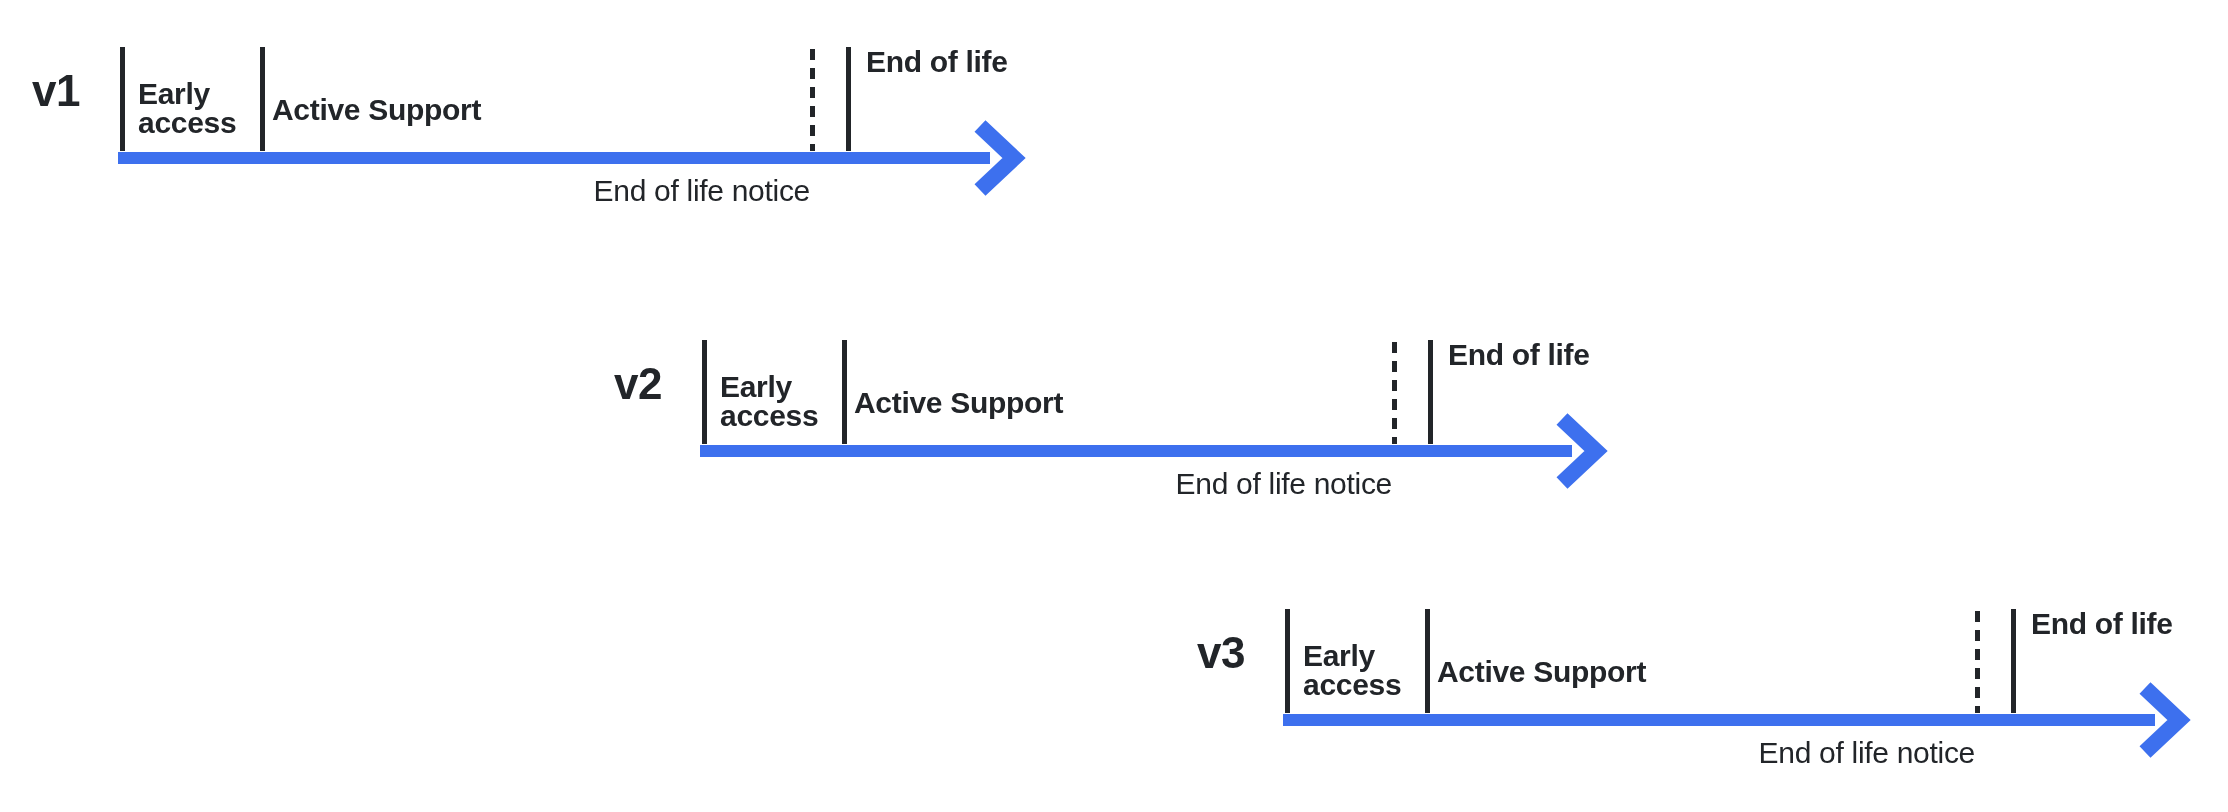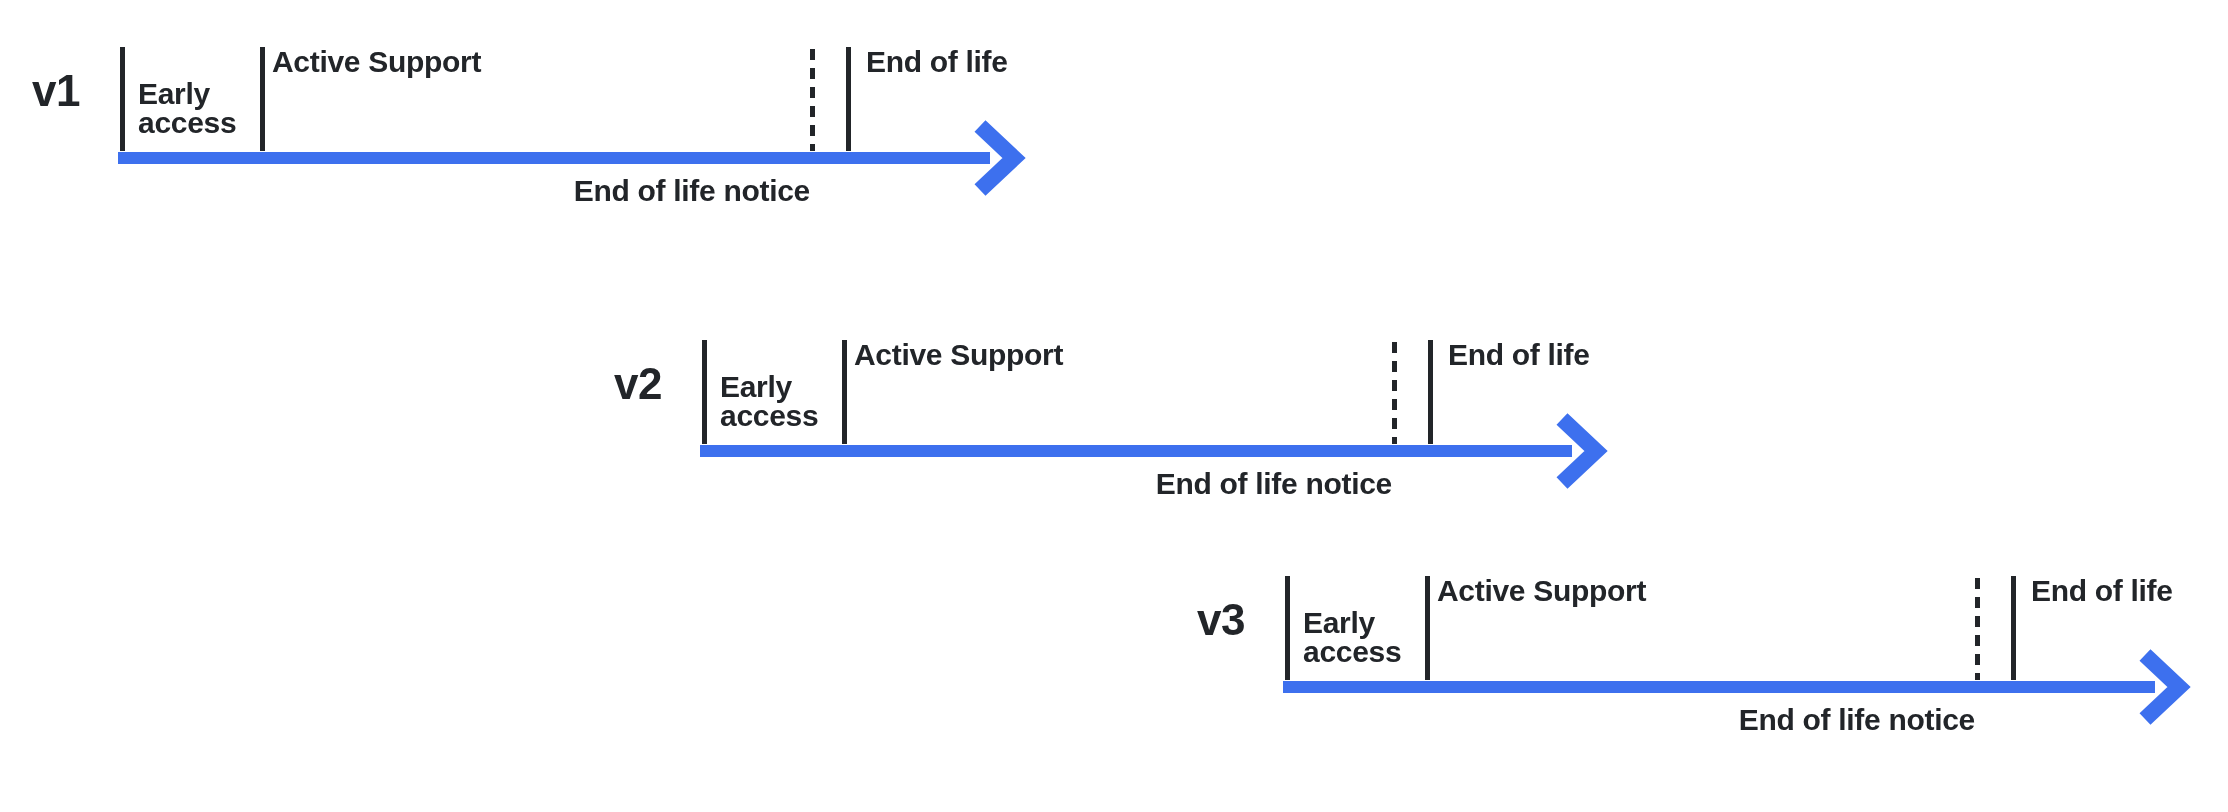--- a/index.html
+++ b/index.html
@@ -56,7 +56,7 @@
     white-space: normal;
     margin-top: 32px;
   }
-  .phase-label.active { left: 152px; }
+  .phase-label.active { left: 152px; margin-top: 48px; }
   .phase-label.eol    { left: 746px; }
   .notice {
     position: absolute;

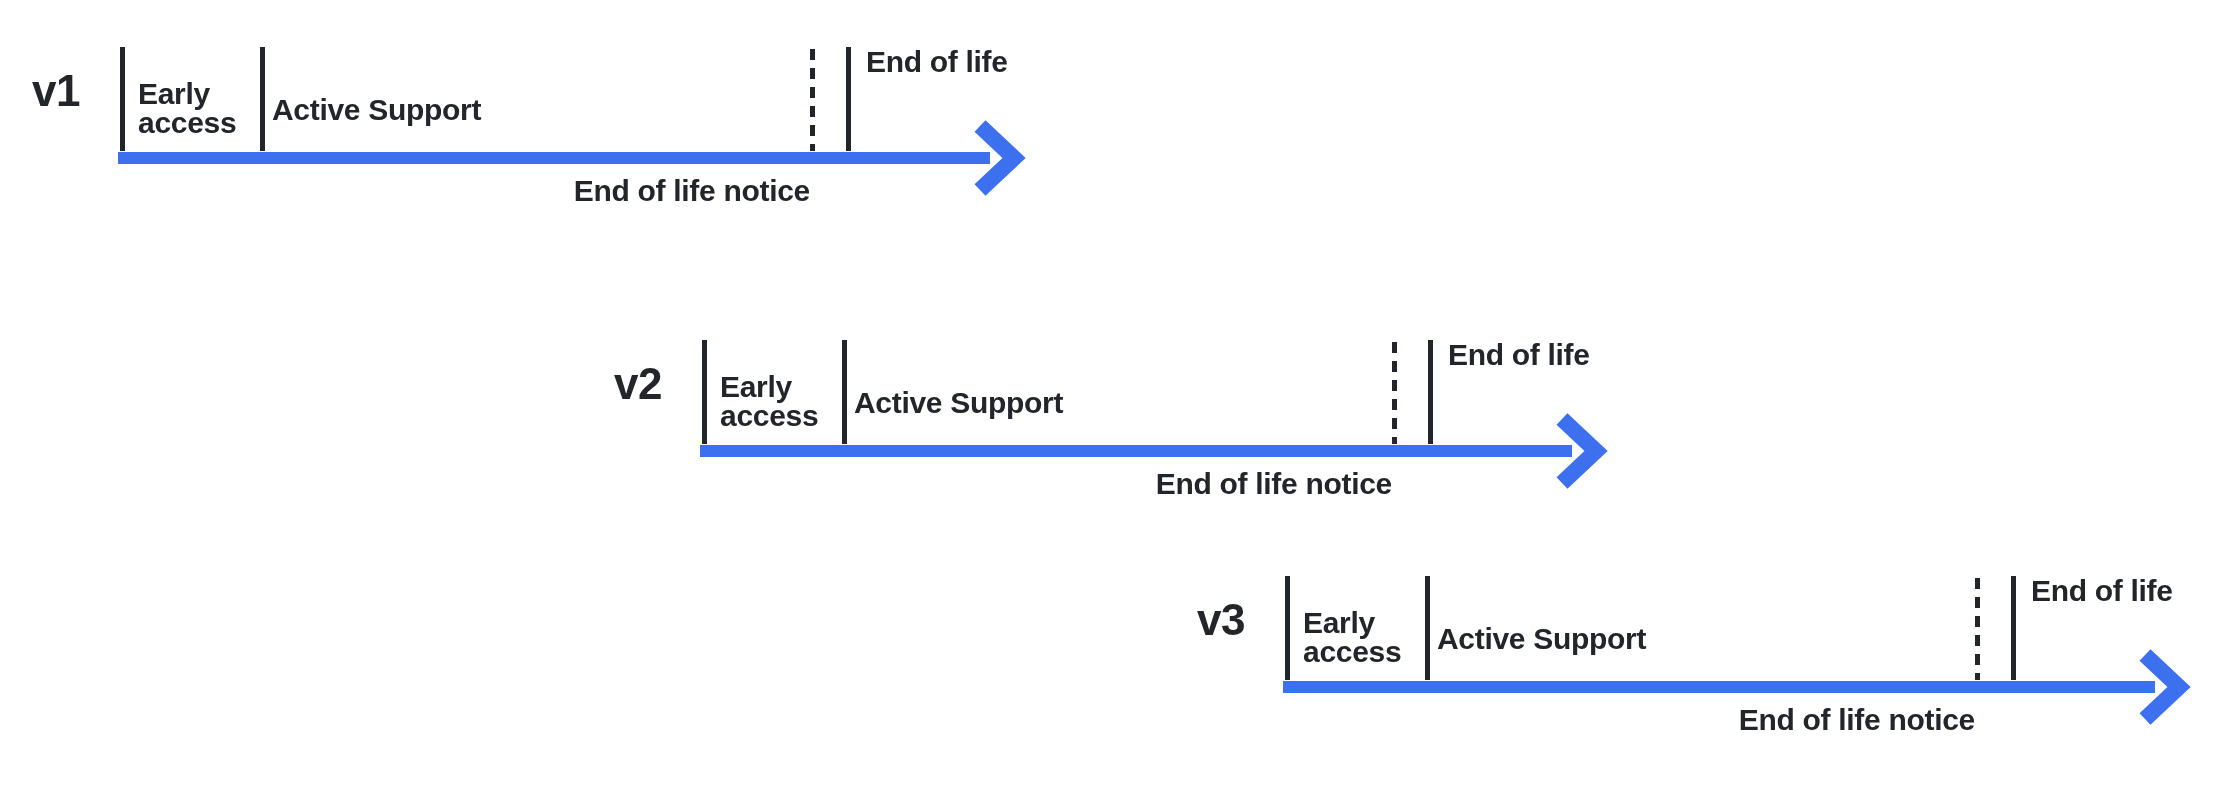--- a/index.html
+++ b/index.html
@@ -65,7 +65,7 @@
     width: 460px;
     text-align: right;
     font-size: 30px;
-    font-weight: 700;
+    font-weight: 400;
     letter-spacing: -0.3px;
     line-height: 30px;
     color: var(--ink);

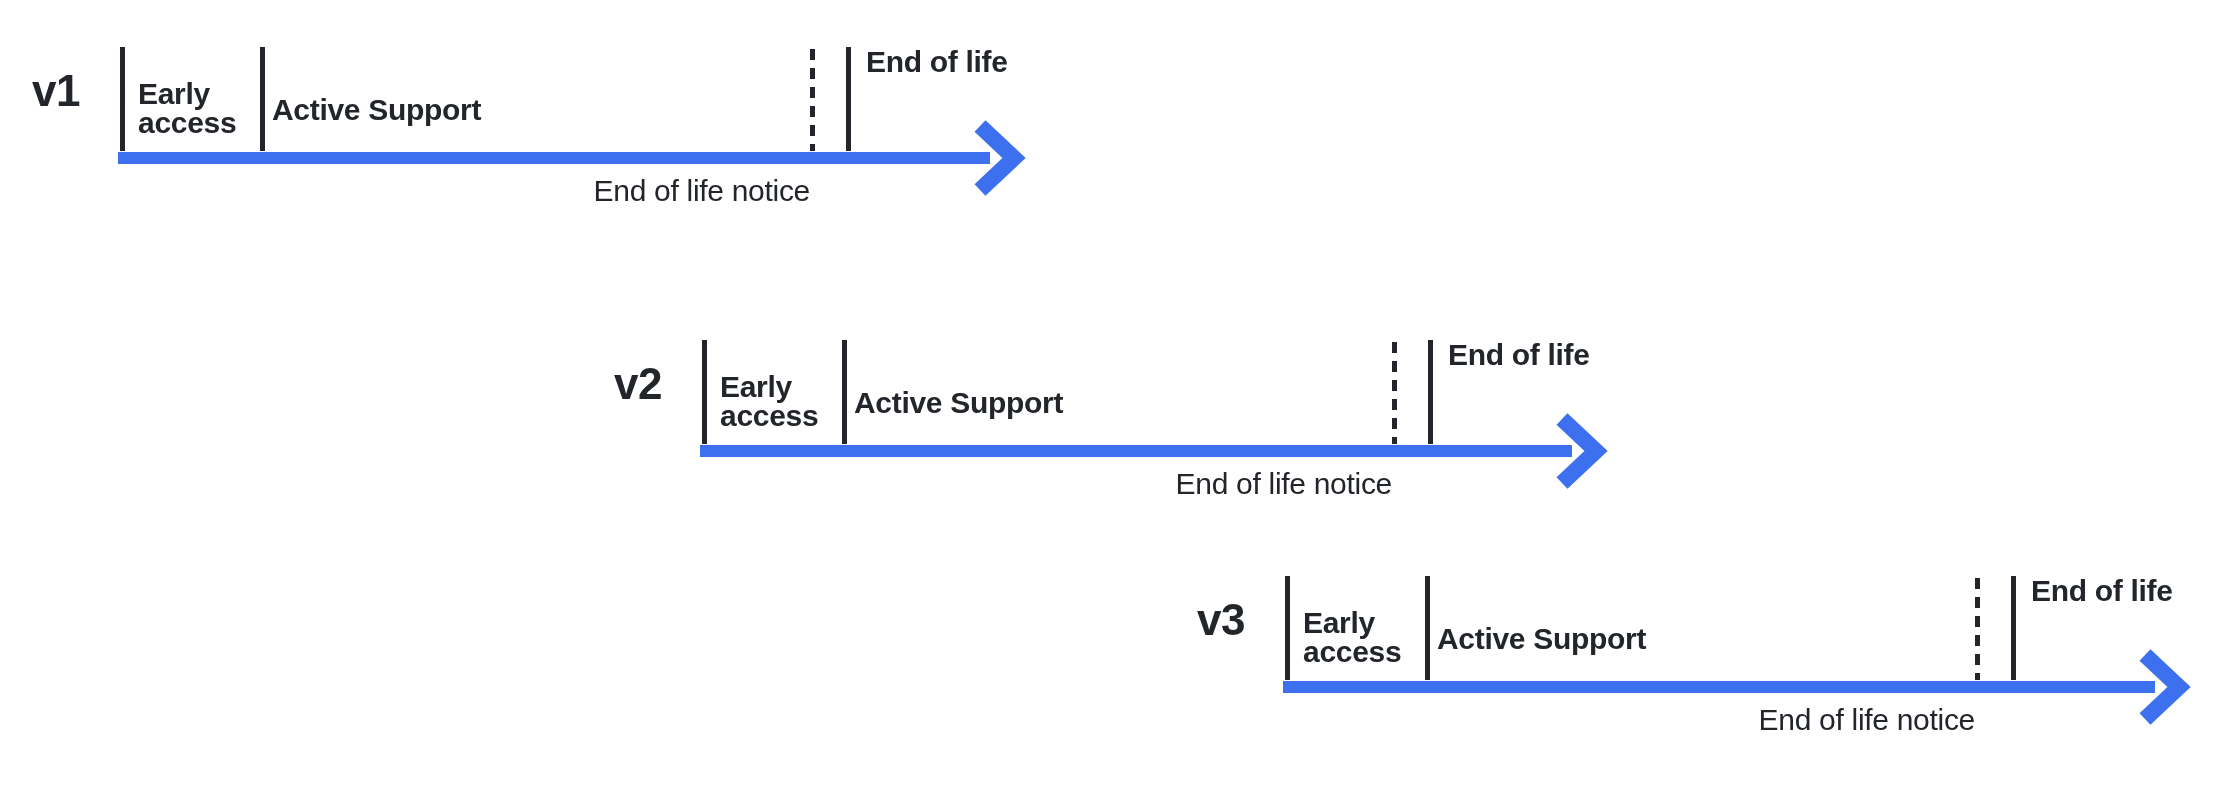--- a/index.html
+++ b/index.html
@@ -26,7 +26,7 @@
   }
   .timeline.t1 { left: 120px; top: 47px; }
   .timeline.t2 { left: 702px; top: 340px; }
-  .timeline.t3 { left: 1285px; top: 576px; }
+  .timeline.t3 { left: 1285px; top: 609px; }
 
   .vlabel {
     position: absolute;

